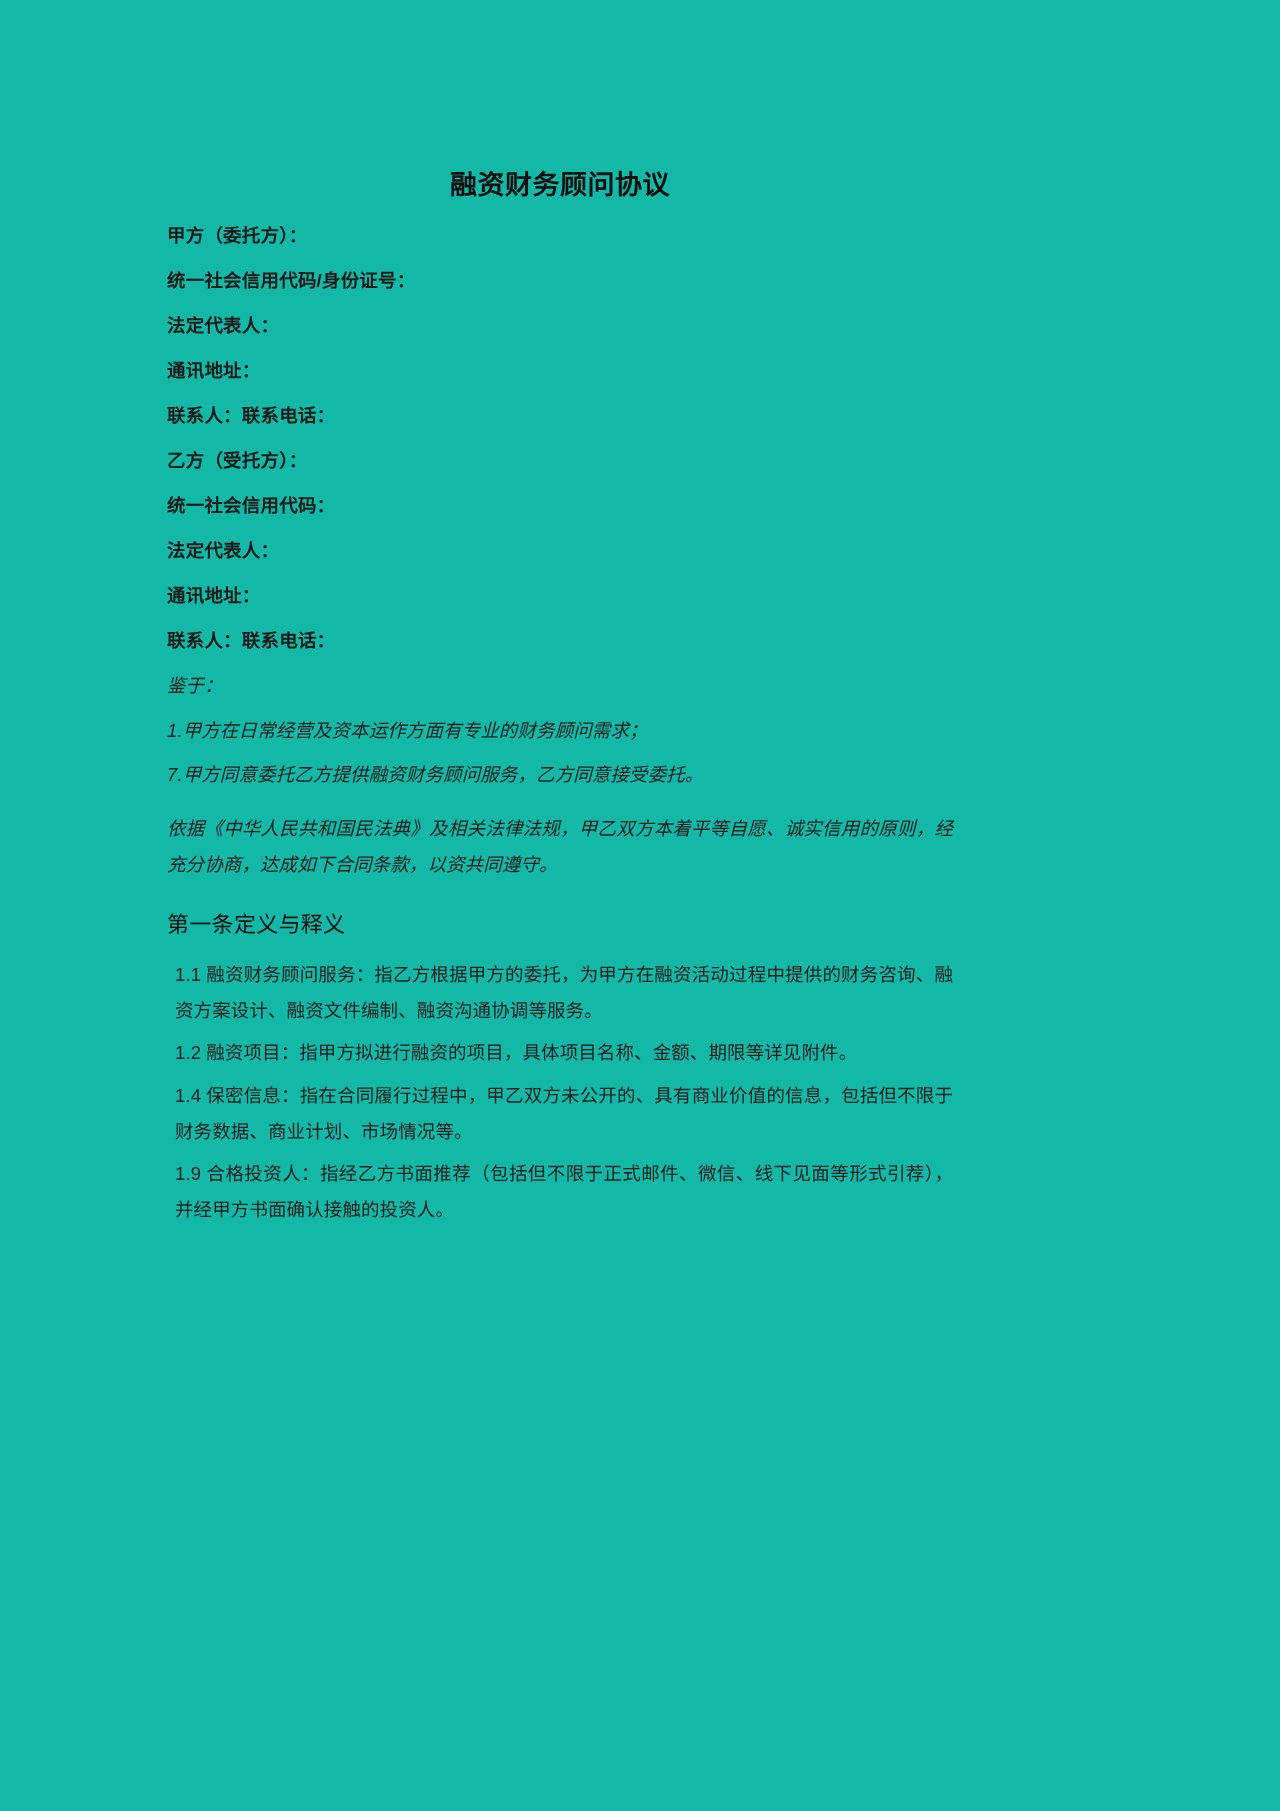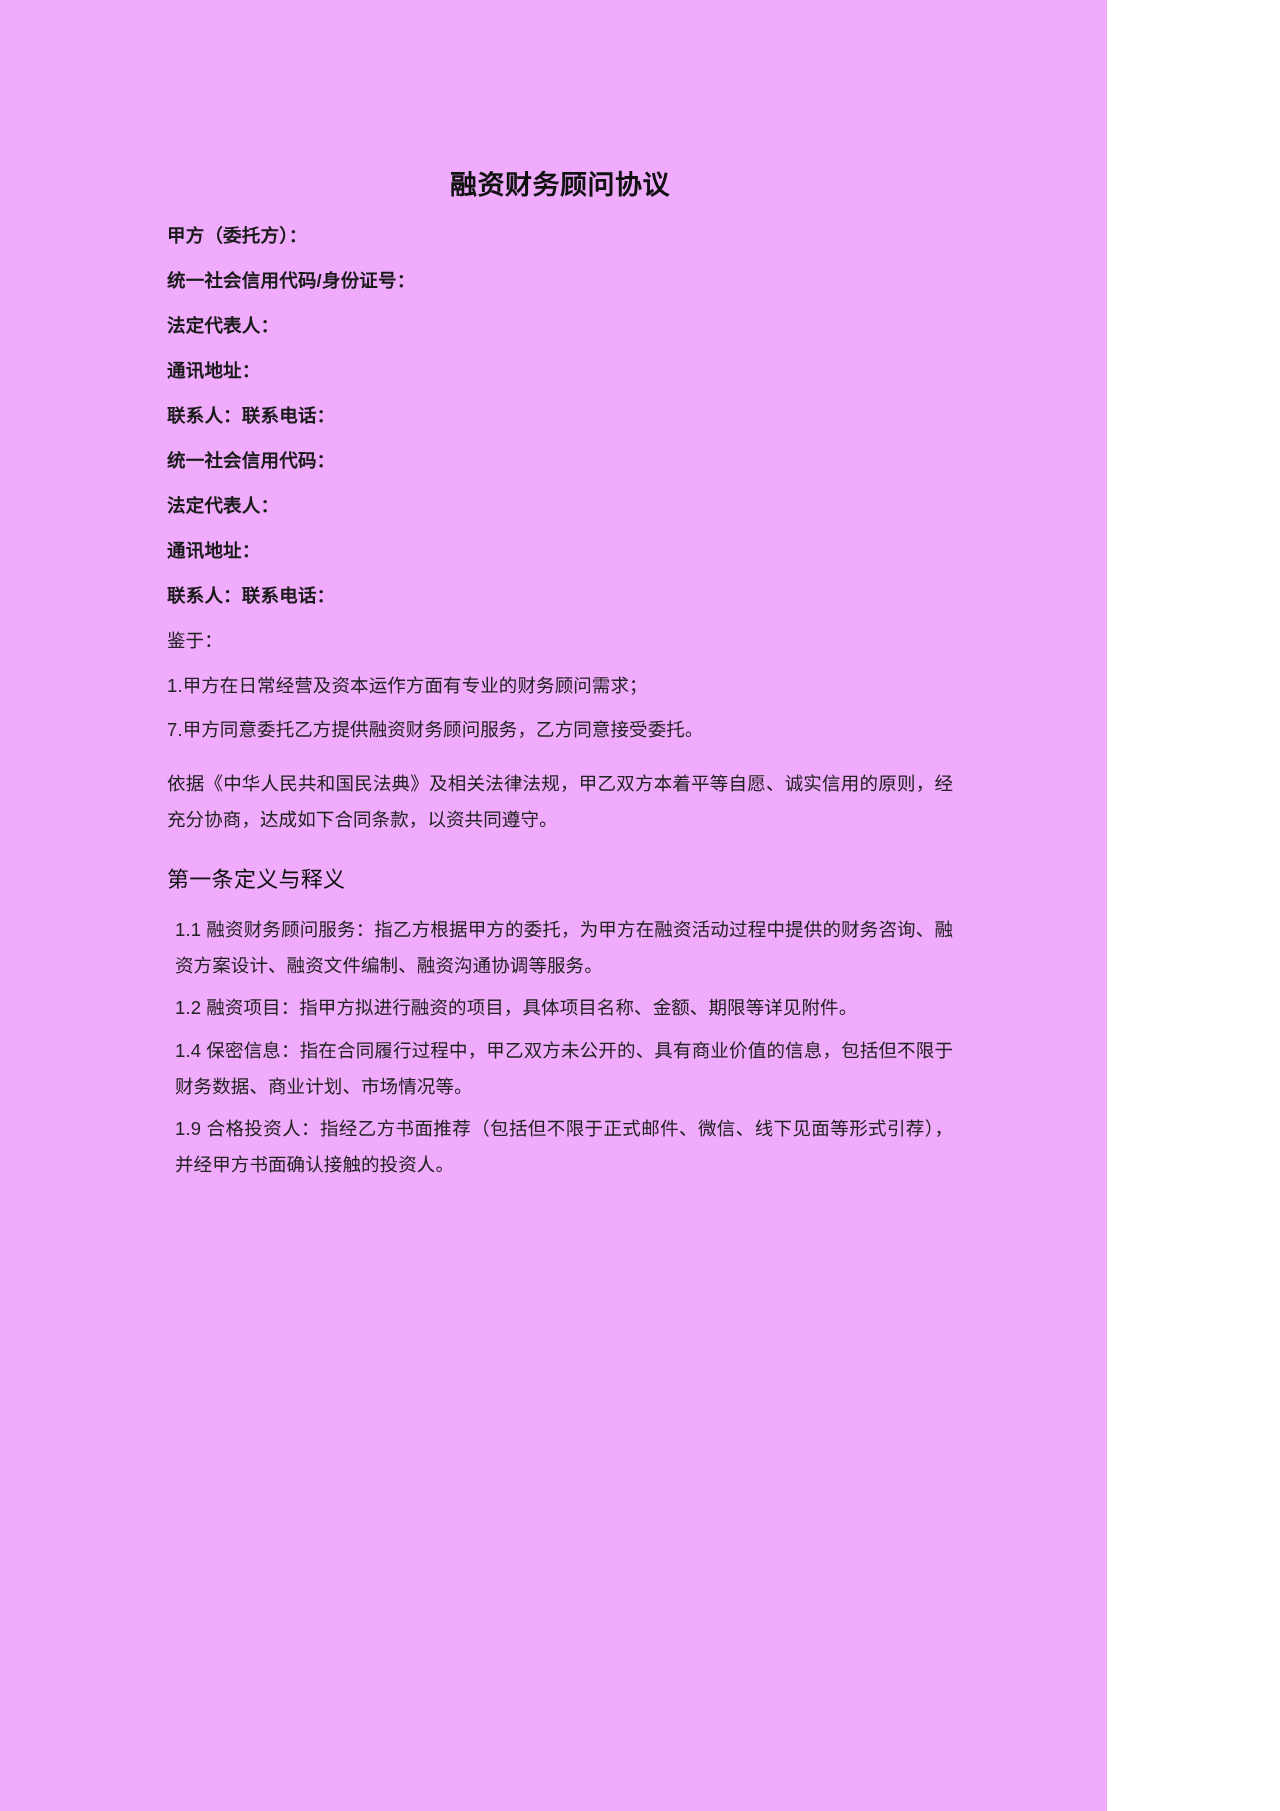--- a/index.html
+++ b/index.html
@@ -19,9 +19,9 @@
 
   .page {
     position: relative;
-    width: 1107px;
+    width: 1280px;
     height: 1811px;
-    background: #f0abfc;
+    background: #14b8a6;
     box-sizing: border-box;
   }
 

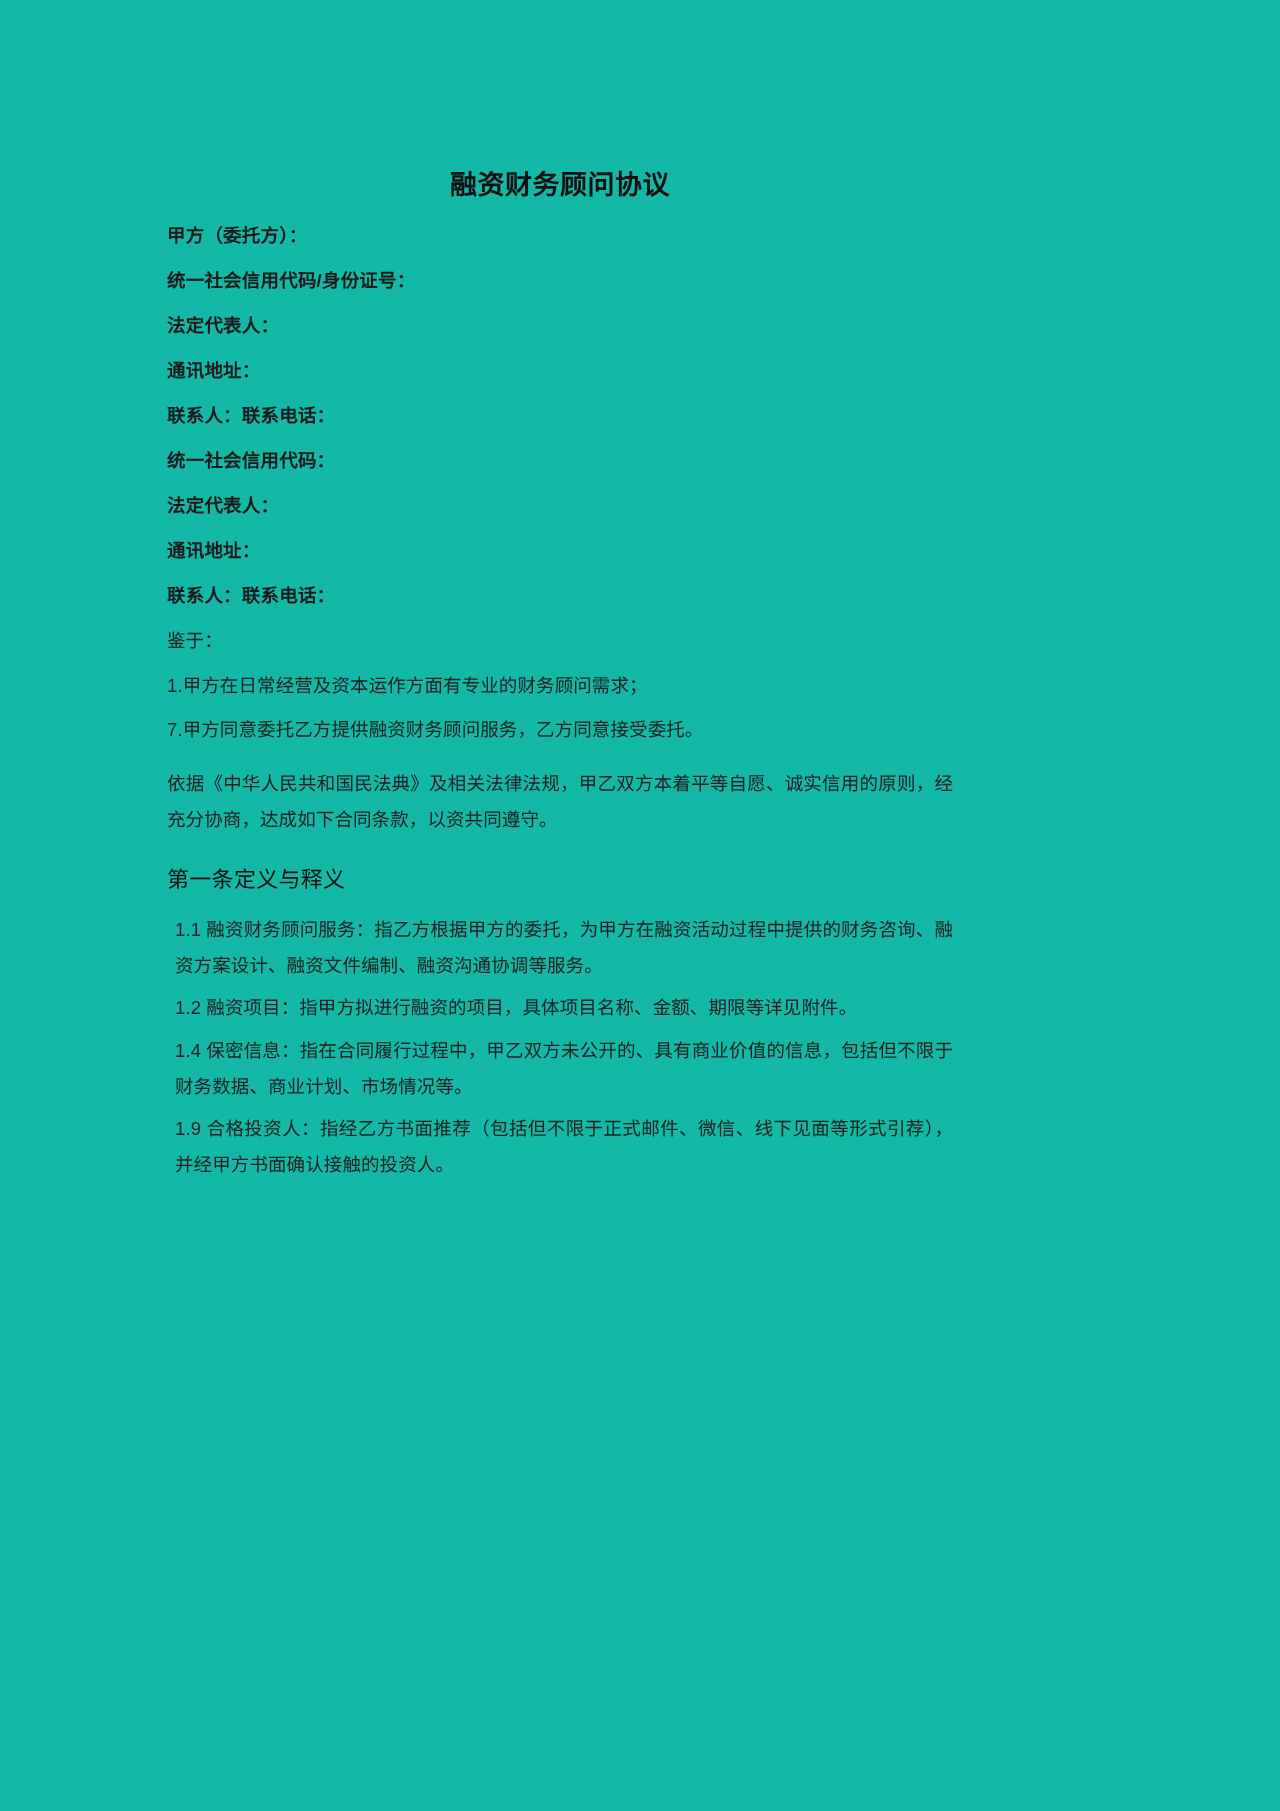--- a/index.html
+++ b/index.html
@@ -123,6 +123,7 @@
     </div>
 
     <div class="party-block" style="margin-top:0;">
+      <p class="field-label">乙方（受托方）：</p>
       <p class="field-label">统一社会信用代码：</p>
       <p class="field-label">法定代表人：</p>
       <p class="field-label">通讯地址：</p>

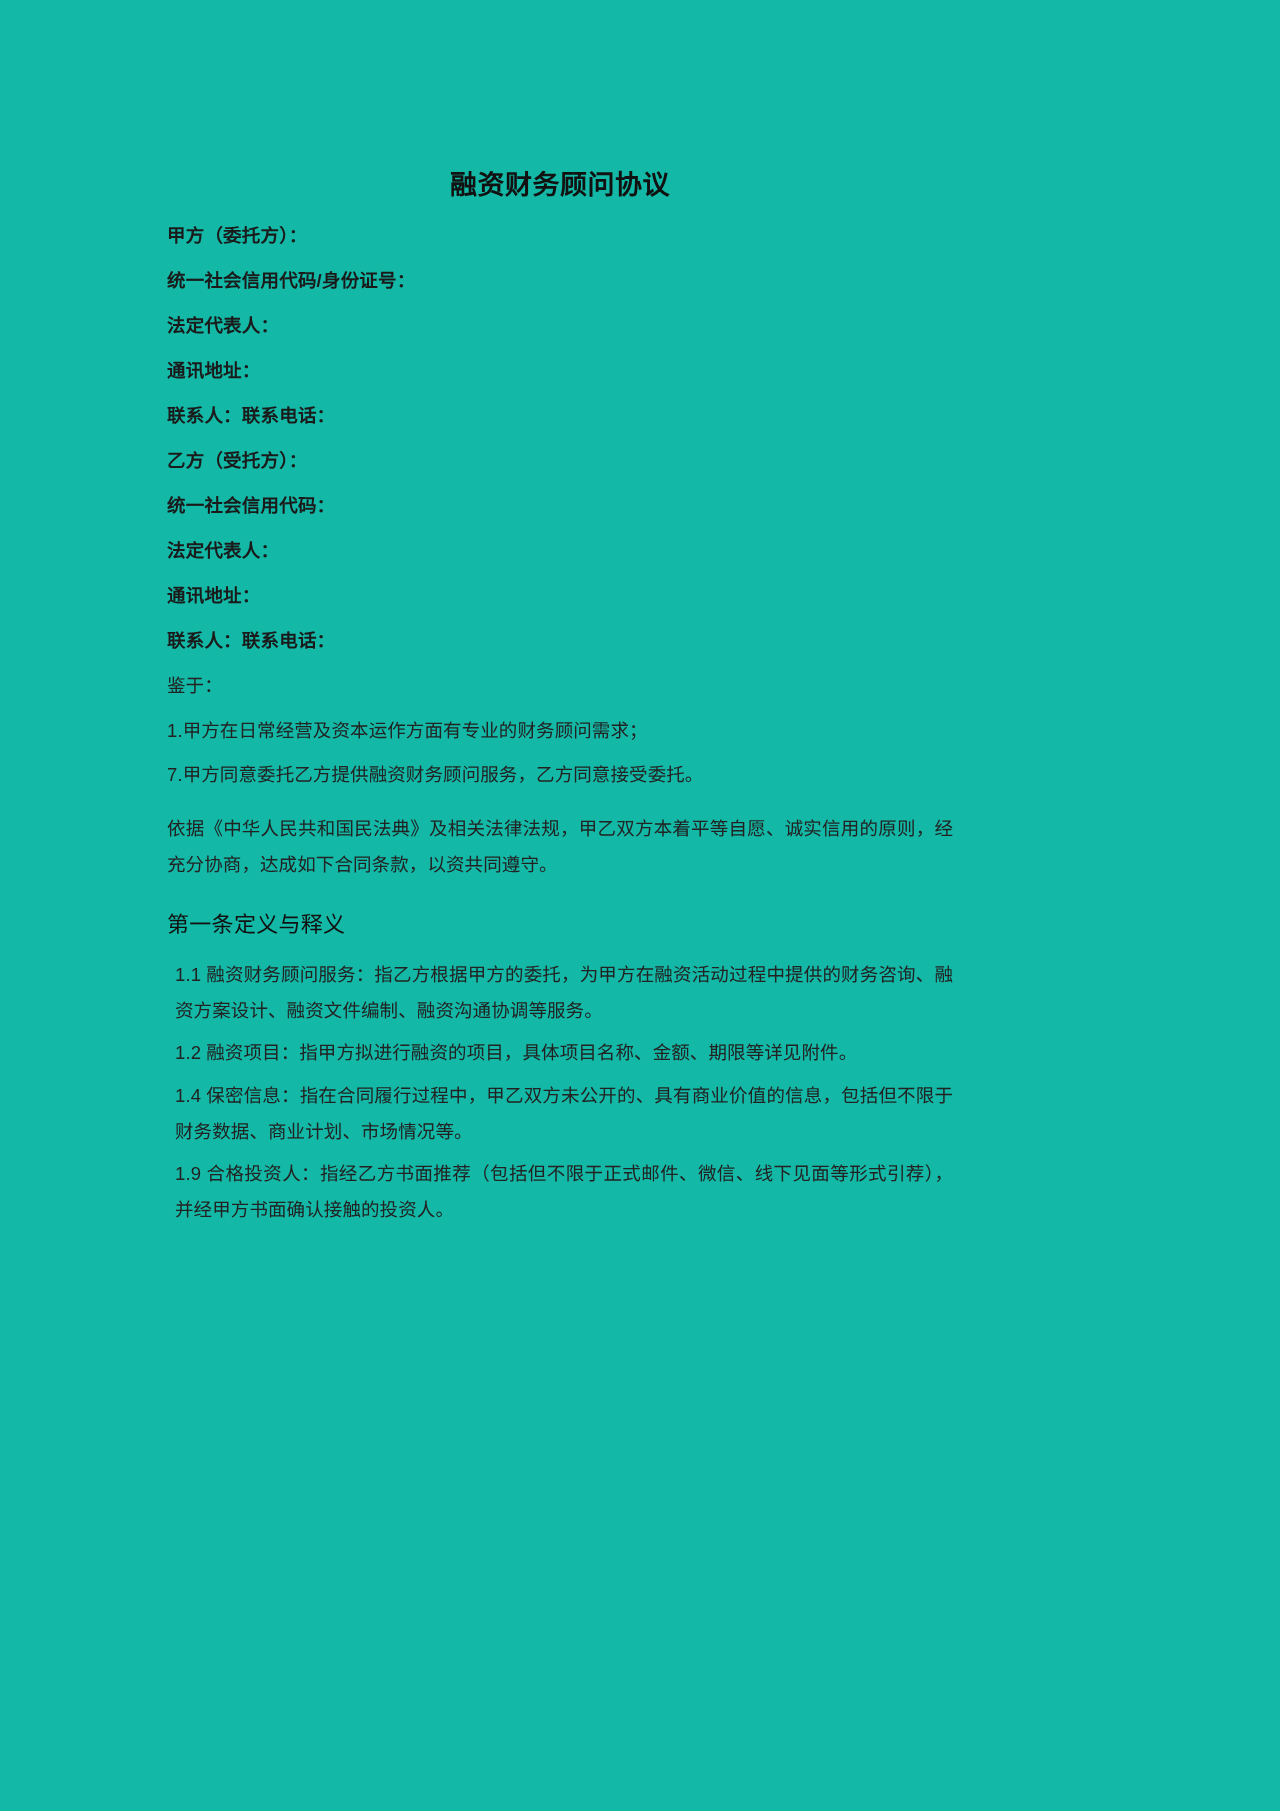--- a/index.html
+++ b/index.html
@@ -73,6 +73,7 @@
 
   .recitals {
     margin-top: 8px;
+    font-style: italic;
   }
 
   .para {

